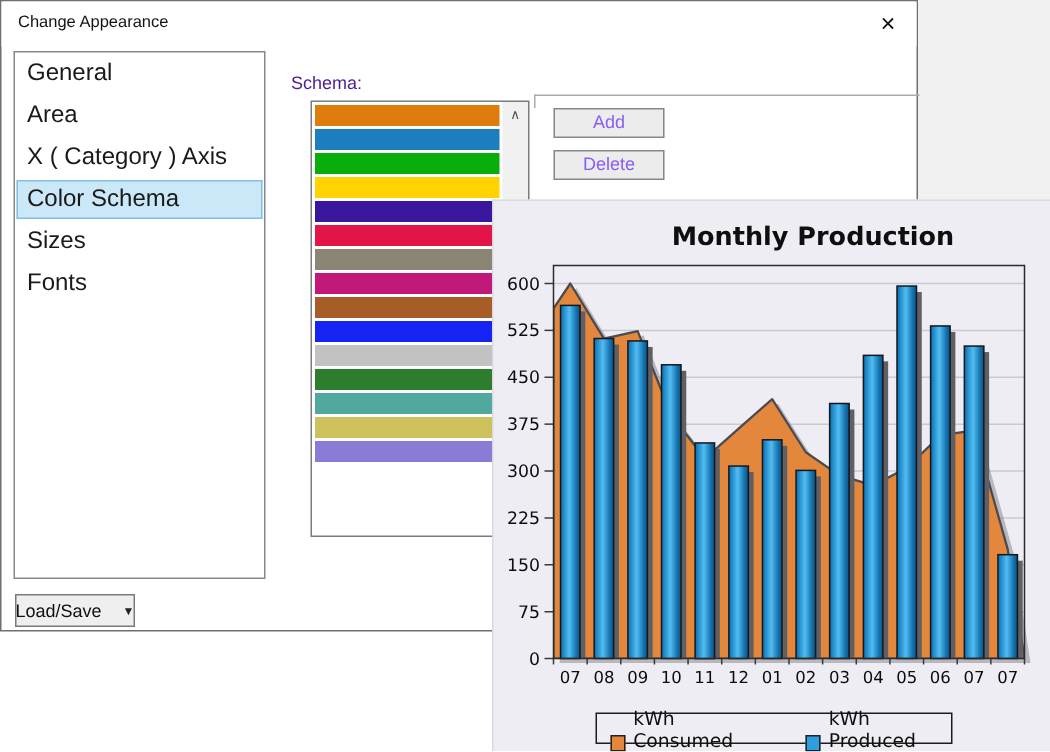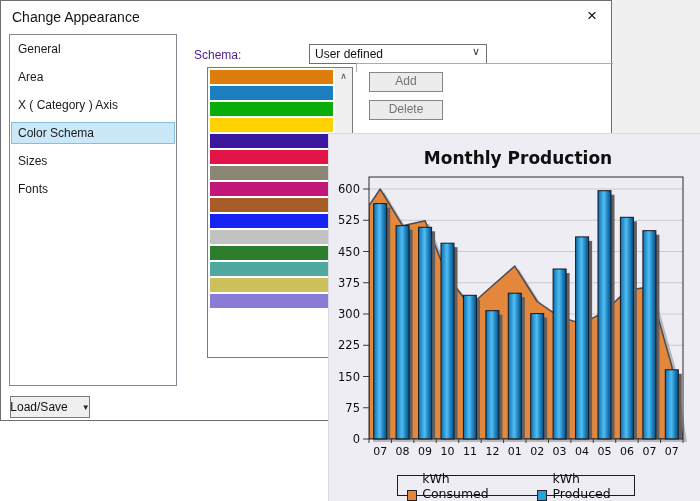--- a/index.html
+++ b/index.html
@@ -11,7 +11,7 @@
   .dialog{position:absolute;left:0;top:0;width:612px;height:421px;background:#fff;
           border:1px solid #6E6E6E;box-sizing:border-box;}
   .titlebar{position:absolute;left:0;top:0;right:0;height:30px;background:#fff;}
-  .dlg-title{position:absolute;left:11px;top:8px;font-size:14px;color:#141414;}
+  .dlg-title{position:absolute;left:11px;top:8px;font-size:11px;color:#141414;}
   .close-btn{position:absolute;right:7px;top:3px;width:24px;height:24px;text-align:center;
              line-height:23px;font-size:17px;color:#111;cursor:default;}
 

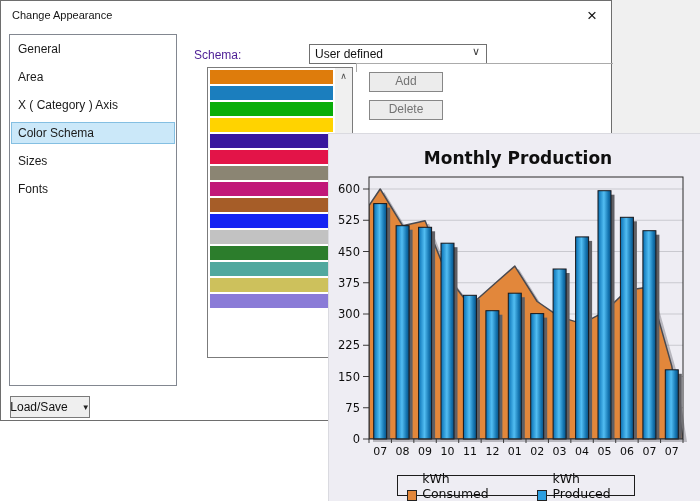--- a/index.html
+++ b/index.html
@@ -18,7 +18,7 @@
   .sidebar{position:absolute;left:8px;top:33px;width:168px;height:352px;background:#fff;
            border:1px solid #828790;box-sizing:border-box;}
   .sb-item{height:28px;display:flex;align-items:center;}
-  .sb-item .lab{flex:1;margin:0 1px;padding:3px 0 3px 6px;font-size:12px;color:#1a1a1a;
+  .sb-item .lab{flex:1;margin:0 1px;padding:3px 0 3px 6px;font-size:16px;color:#1a1a1a;
                 border:1px solid transparent;}
   .sb-item.selected .lab{background:#CBE8F9;border-color:#84BFE2;}
 

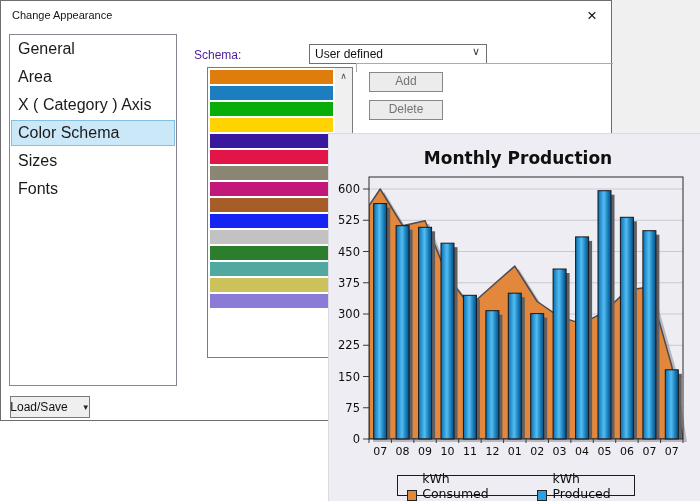--- a/index.html
+++ b/index.html
@@ -93,10 +93,6 @@
       </div>
 
     <span class="schema-label">Schema:</span>
-    <div class="dropdown">
-      <span>User defined</span>
-      <span class="chev">∨</span>
-    </div>
 
     <div class="panel-line"></div>
 

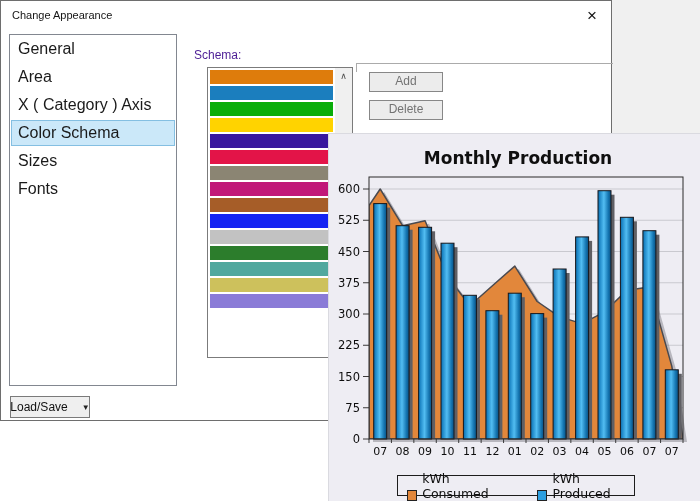--- a/index.html
+++ b/index.html
@@ -39,7 +39,7 @@
   .scroll-btn{height:17px;text-align:center;font-size:9px;line-height:17px;color:#505050;}
 
   .btn{position:absolute;width:74px;height:20px;background:#ECECEC;border:1px solid #878787;
-       box-sizing:border-box;font-size:12px;color:#737373;text-align:center;line-height:17px;}
+       box-sizing:border-box;font-size:12px;color:#8b5cf6;text-align:center;line-height:17px;}
   .btn-add{left:368px;top:71px;}
   .btn-delete{left:368px;top:99px;}
   .loadsave{position:absolute;left:9px;top:395px;width:80px;height:22px;background:#EFEFEF;

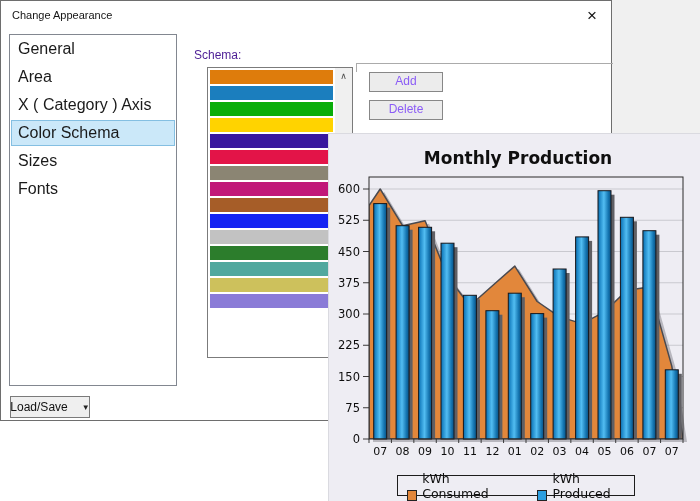--- a/index.html
+++ b/index.html
@@ -51,7 +51,7 @@
   .chart-window{position:absolute;left:328px;top:133px;width:372px;height:368px;
                 background:#EEEDF3;border-left:1px solid #DADAE0;border-top:1px solid #DADAE0;
                 box-sizing:border-box;font-family:"DejaVu Sans",sans-serif;}
-  .chart-title{position:absolute;left:32px;top:14px;width:314px;text-align:center;
+  .chart-title{position:absolute;left:56px;top:14px;width:314px;text-align:center;
                font-size:17px;font-weight:bold;color:#0f0f0f;}
   .chart-svg{position:absolute;left:0;top:0;}
   .legend{position:absolute;left:68px;top:341px;width:238px;height:21px;border:1px solid #1c1c1c;

